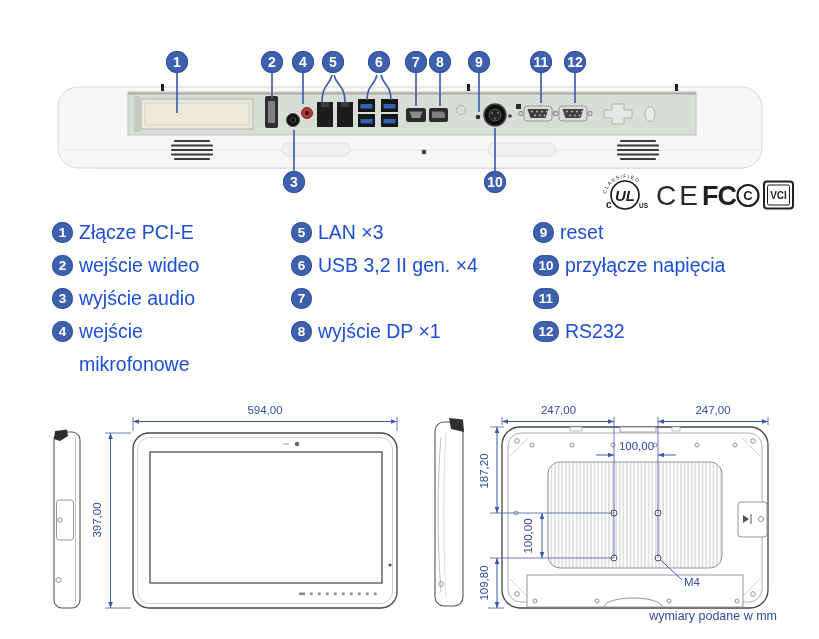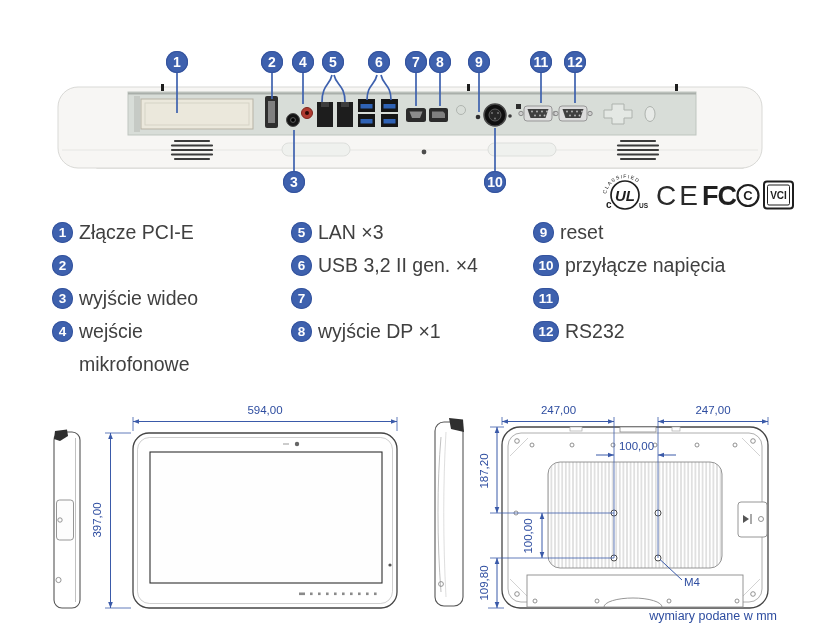--- a/index.html
+++ b/index.html
@@ -23,7 +23,7 @@
          display:flex;align-items:center;justify-content:center;
          margin-top:6px;margin-right:6px;padding:0 1px;box-sizing:border-box;}
   .badge.two{min-width:26px;}
-  .legend-label{font-size:19.5px;line-height:33px;color:#404040;white-space:pre-line;}
+  .legend-label{font-size:19.5px;line-height:33px;color:#1d4ed8;white-space:pre-line;}
   .col1 .legend-label{max-width:140px;}
 
   .dim{fill:#2e4da0;font-size:11.5px;}

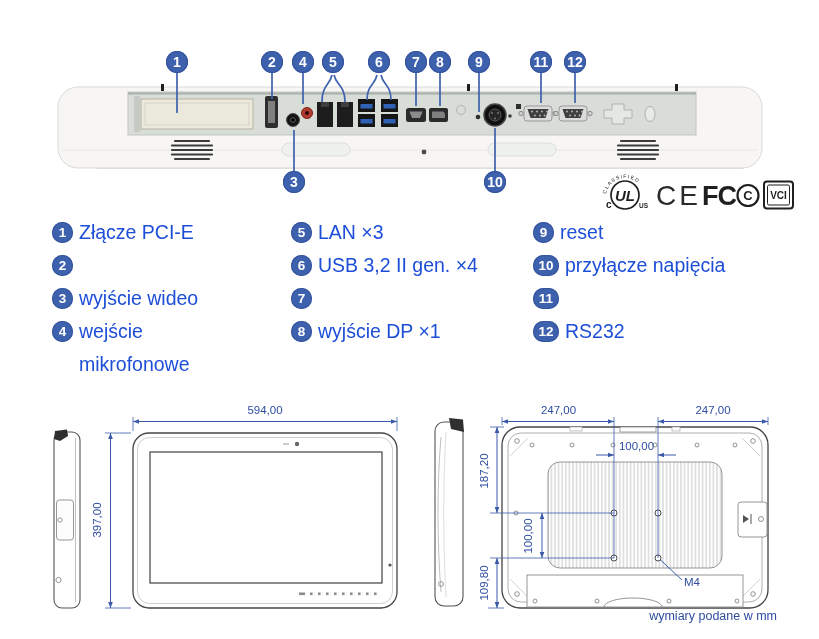--- a/index.html
+++ b/index.html
@@ -222,6 +222,7 @@
       </div>
       <div class="legend-item">
         <span class="badge">2</span>
+        <span class="legend-label">wejście wideo</span>
       </div>
       <div class="legend-item">
         <span class="badge">3</span>

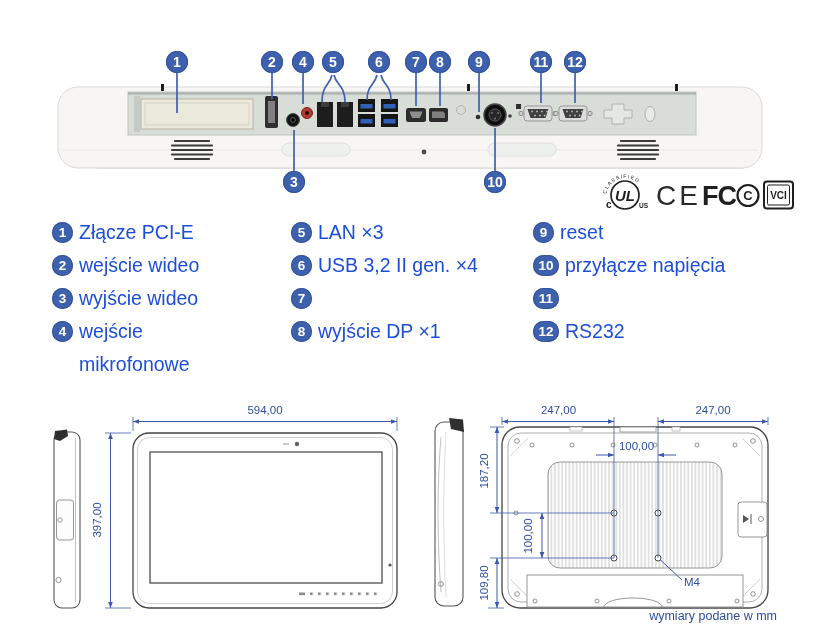--- a/index.html
+++ b/index.html
@@ -226,7 +226,7 @@
       </div>
       <div class="legend-item">
         <span class="badge">3</span>
-        <span class="legend-label">wyjście wideo</span>
+        <span class="legend-label">wyjście audio</span>
       </div>
       <div class="legend-item">
         <span class="badge">4</span>

